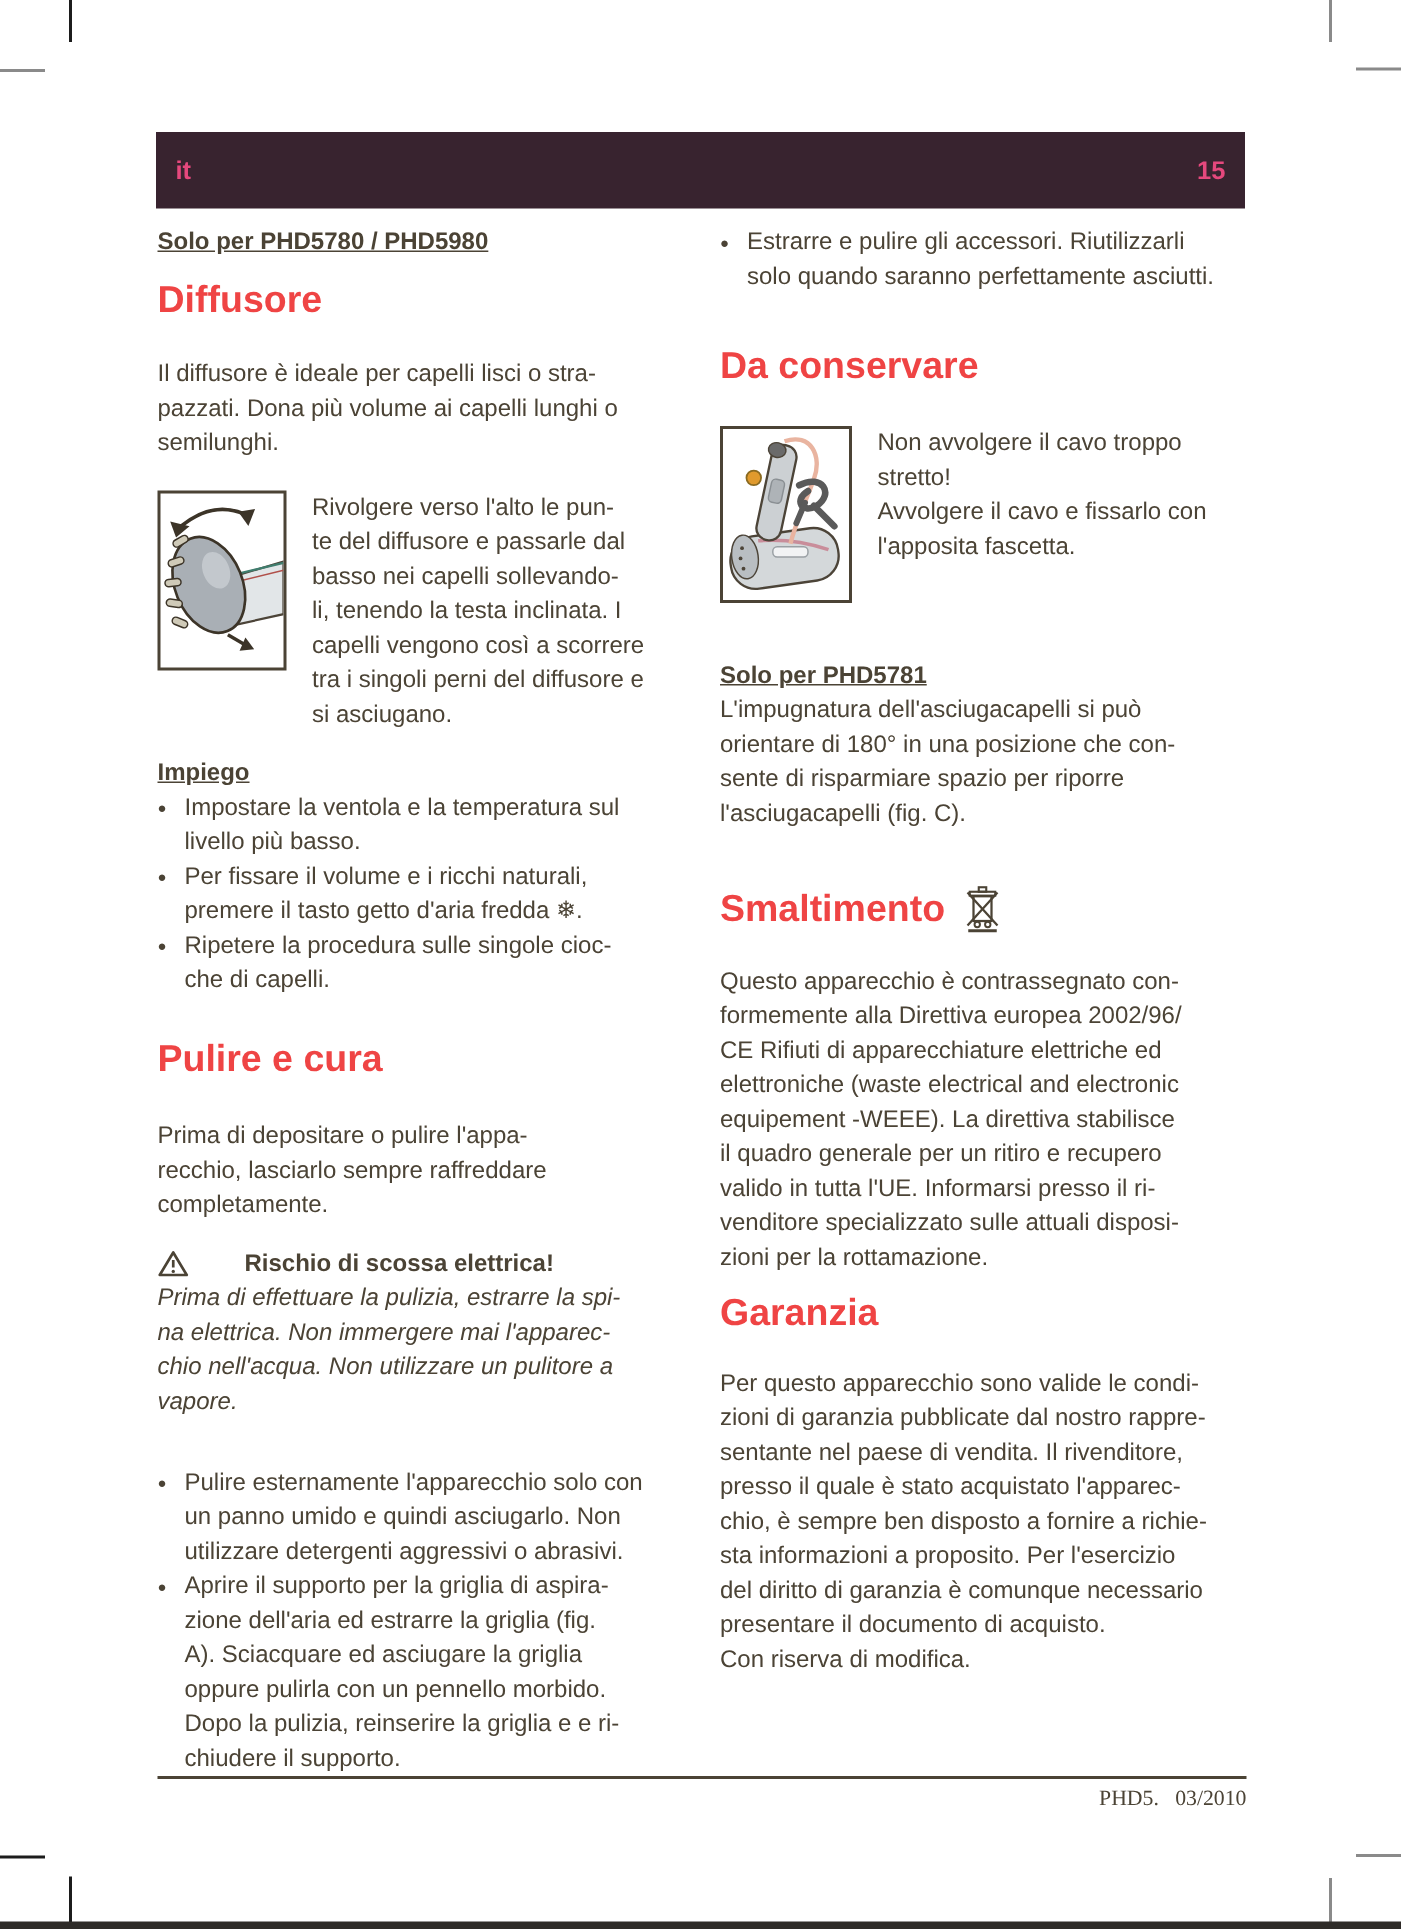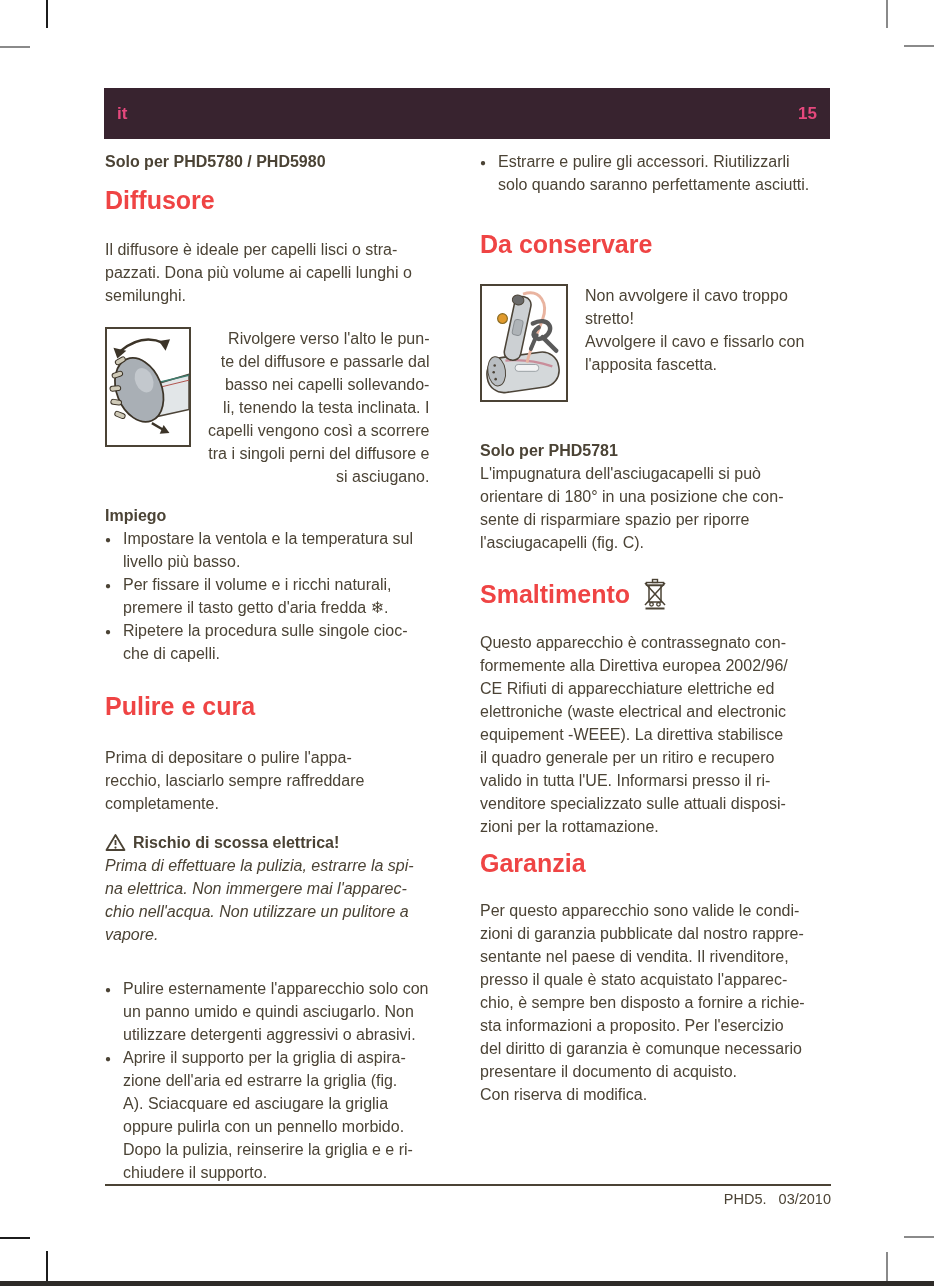--- a/index.html
+++ b/index.html
@@ -31,7 +31,7 @@
   .col-right{left:480px;width:352px;}
   .t{white-space:pre;}
 
-  .kicker{font-weight:bold;margin:0;}
+  .kicker{font-weight:bold;margin:0;text-decoration:underline;}
   h1{font-size:25px;line-height:30px;font-weight:bold;color:#ef4444;margin:0;}
   p{margin:0;}
   .italic{font-style:italic;}

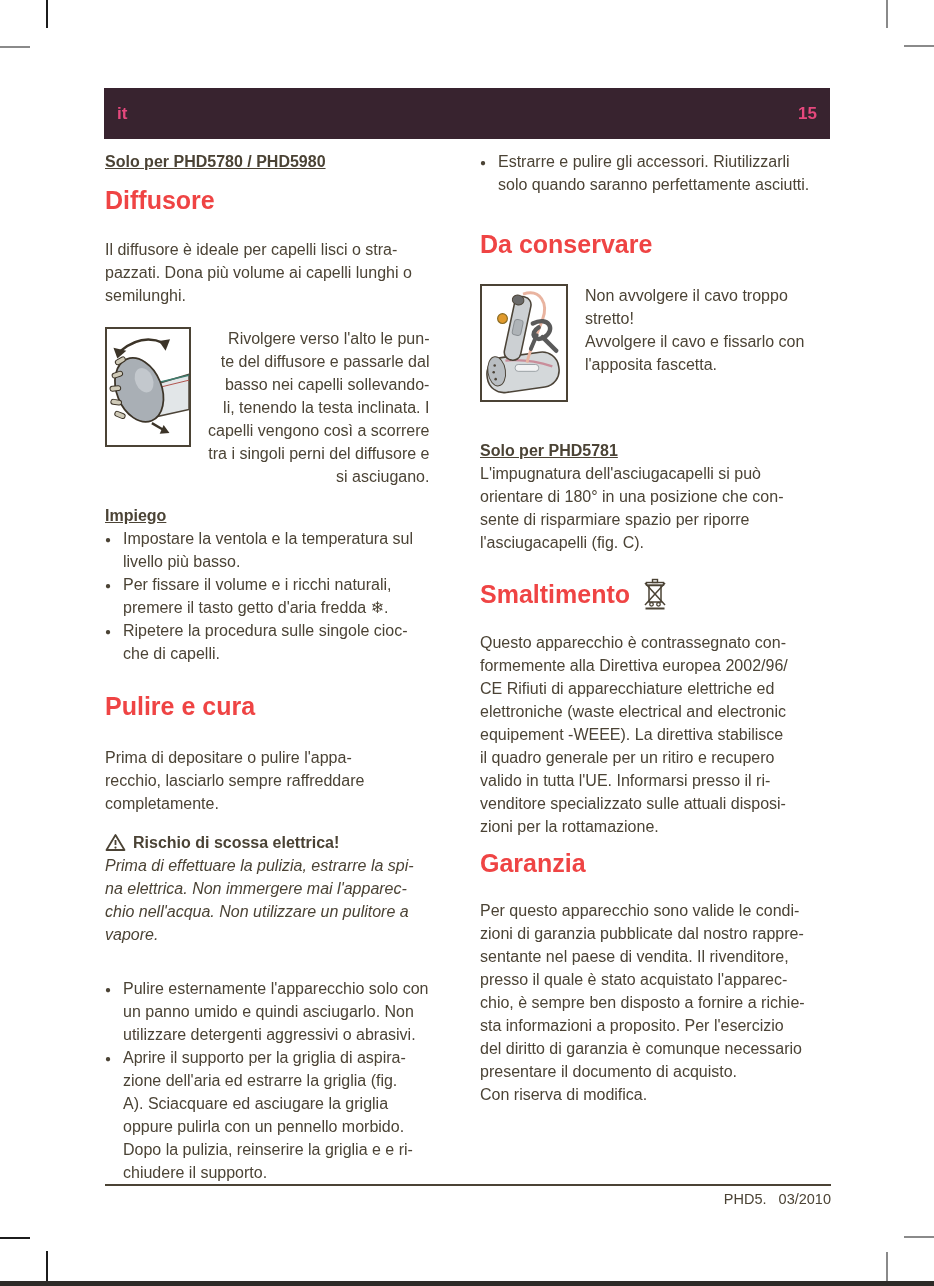--- a/index.html
+++ b/index.html
@@ -93,7 +93,7 @@
 pazzati. Dona più volume ai capelli lunghi o
 semilunghi.</p>
 
-    <div class="figrow" style="margin-top:20px;text-align:right;">
+    <div class="figrow" style="margin-top:20px;">
       <div class="figbox" style="width:86px;height:120px;">
         <svg width="82" height="116" viewBox="0 0 84 118">
 

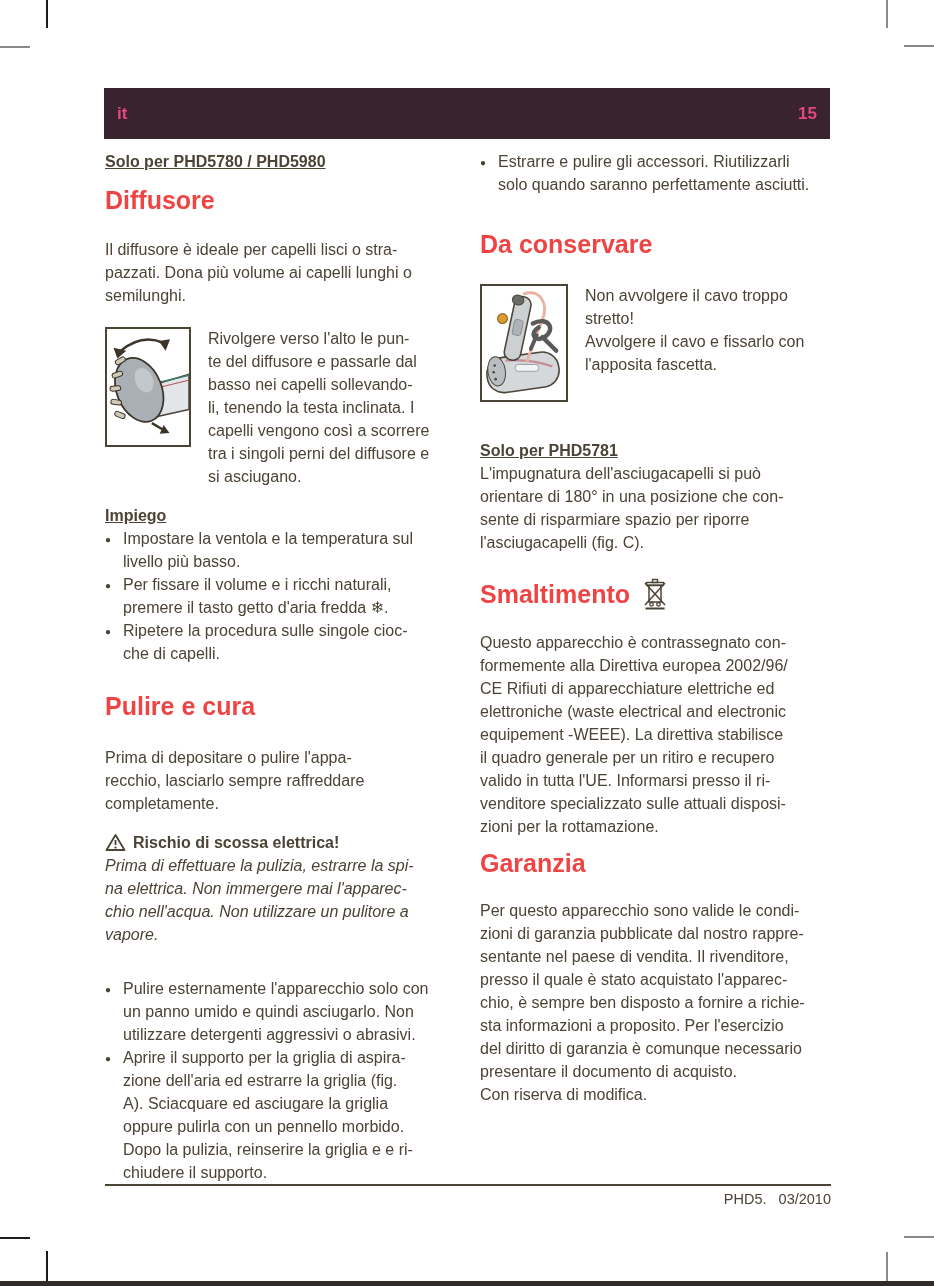--- a/index.html
+++ b/index.html
@@ -235,7 +235,7 @@
 sente di risparmiare spazio per riporre
 l'asciugacapelli (fig. C).</p>
 
-    <div class="h-with-icon" style="margin-top:24px;">
+    <div class="h-with-icon" style="margin-top:36px;">
       <h1>Smaltimento</h1>
       <svg width="26" height="32" viewBox="0 0 26 32">
         <rect x="10.5" y="1.5" width="5" height="3" fill="none" stroke="#4b4335" stroke-width="1.4"></rect>

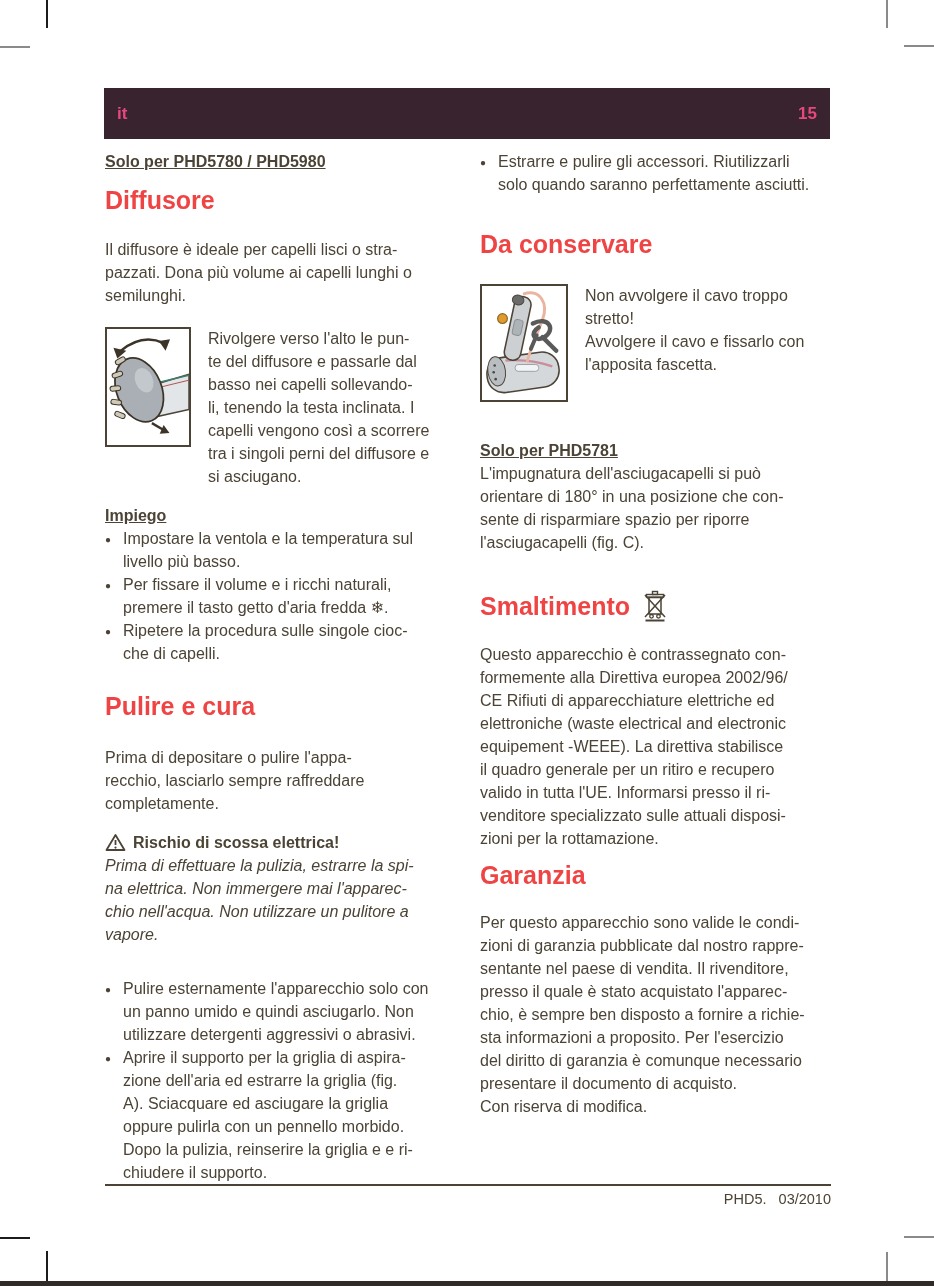--- a/index.html
+++ b/index.html
@@ -50,7 +50,7 @@
   .figbox svg{display:block;}
   .figtext{margin-left:17px;}
 
-  .warn-line{display:flex;align-items:center;font-weight:bold;}
+  .warn-line{display:flex;align-items:center;font-weight:bold;gap:30px;}
   .warn-line svg{margin-right:7px;}
 
   .h-with-icon{display:flex;align-items:center;}

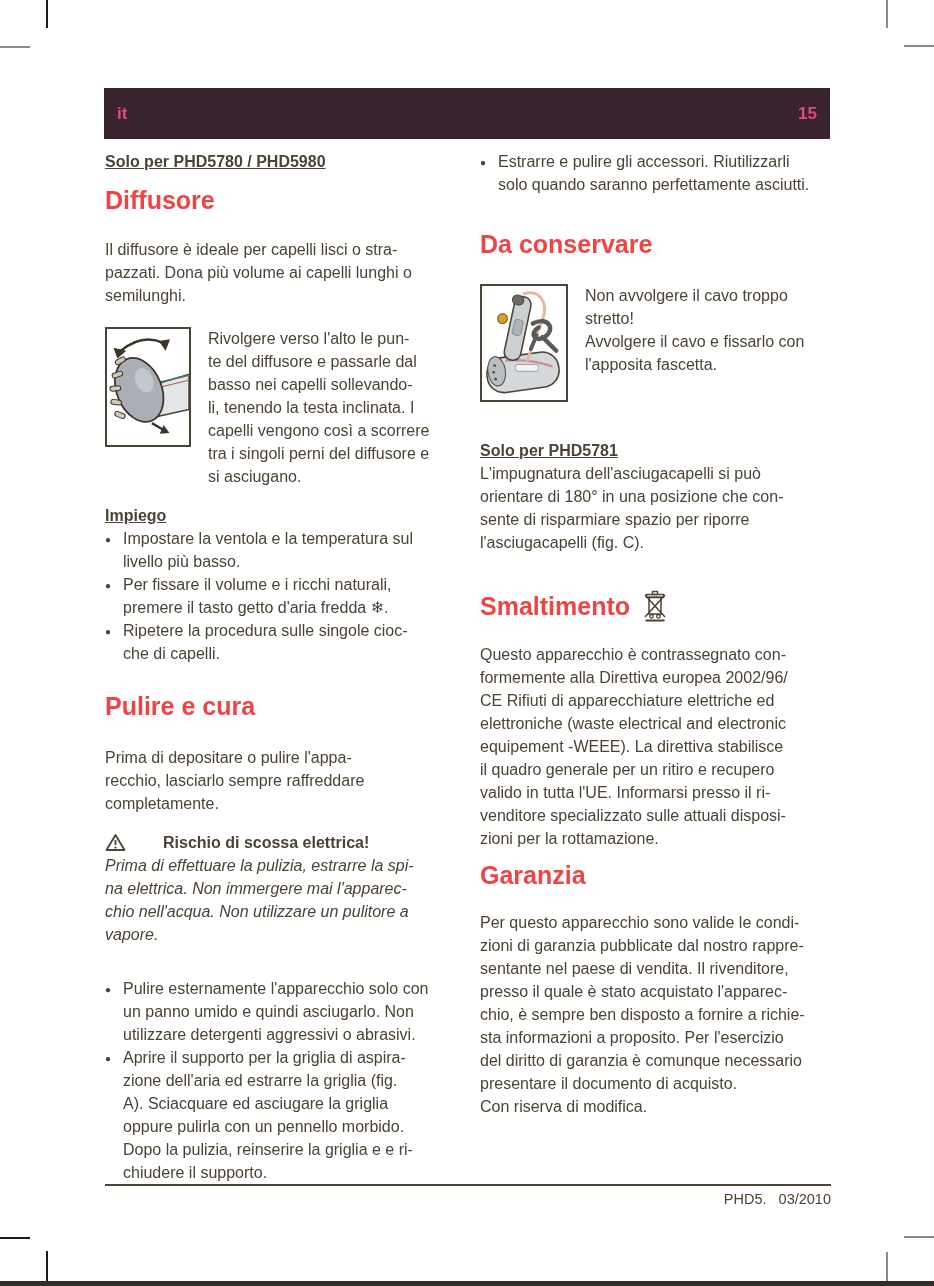--- a/index.html
+++ b/index.html
@@ -60,7 +60,7 @@
   .footer{
     position:absolute;left:105px;top:1184px;width:726px;
     border-top:2px solid #4b4335;
-    text-align:right;font-size:14.5px;padding-top:5px;
+    text-align:right;font-size:14.5px;padding-top:5px;font-family:Liberation Serif, serif;
   }
 </style>
 </head>

